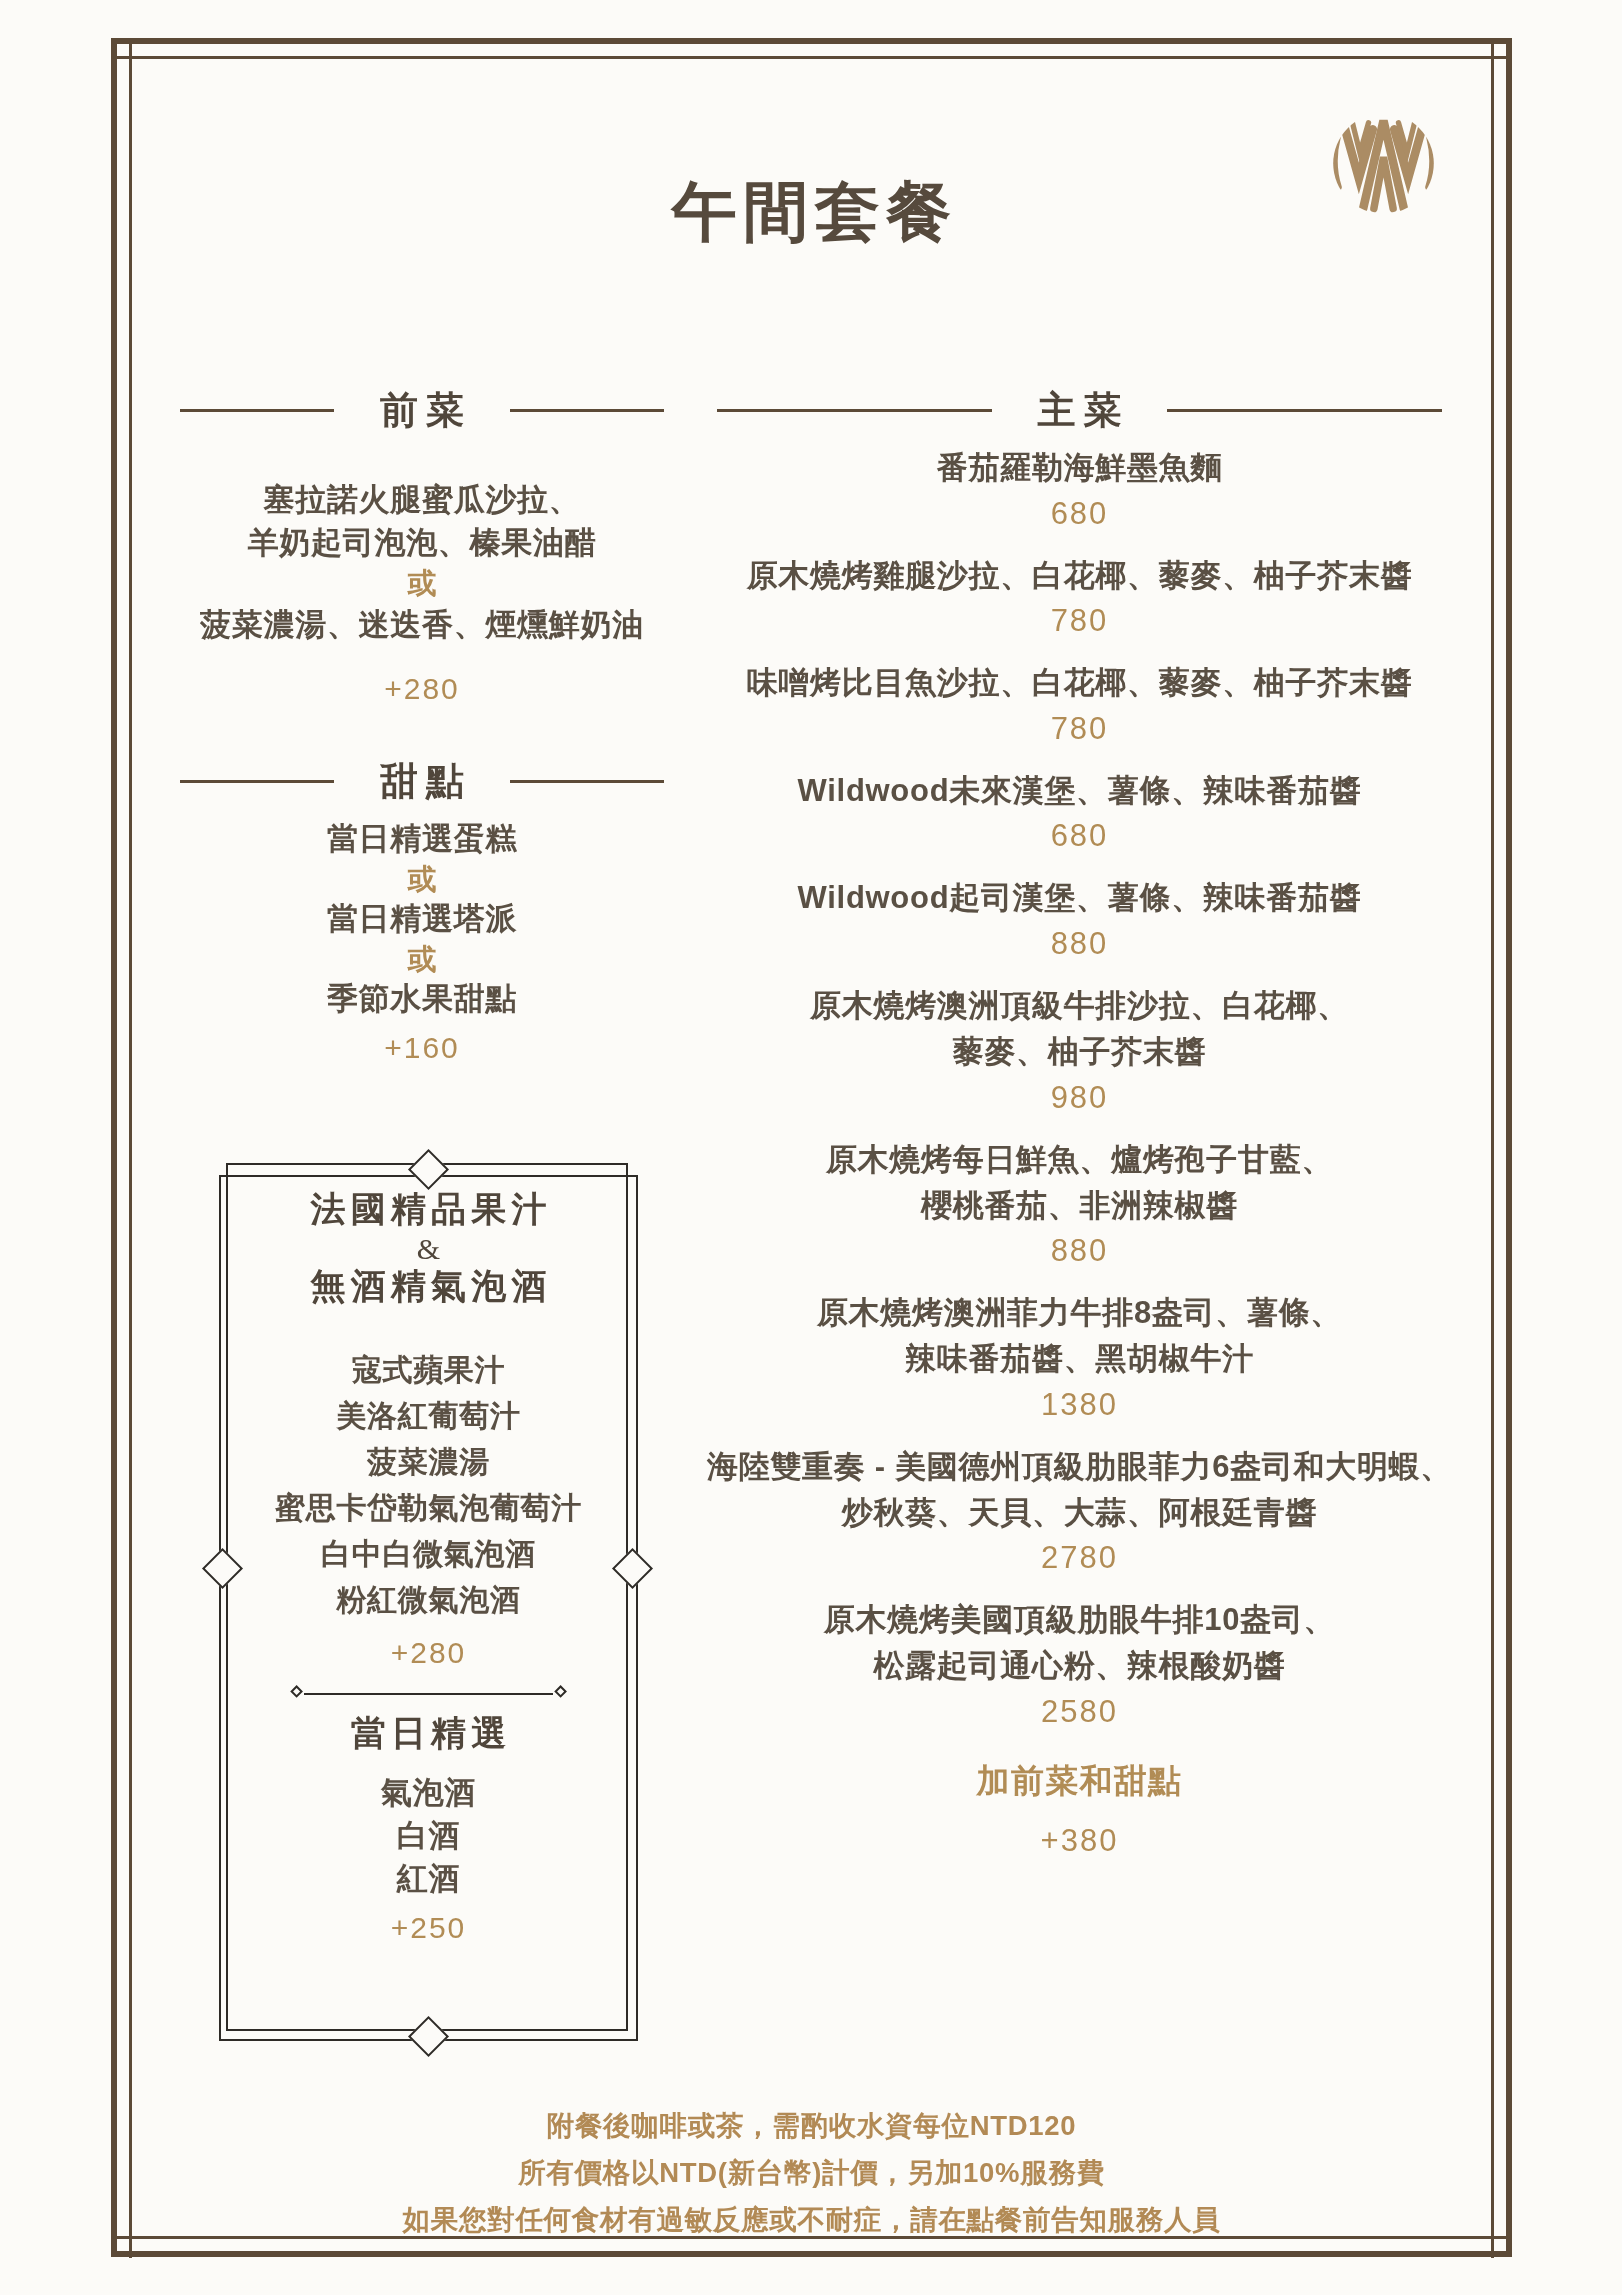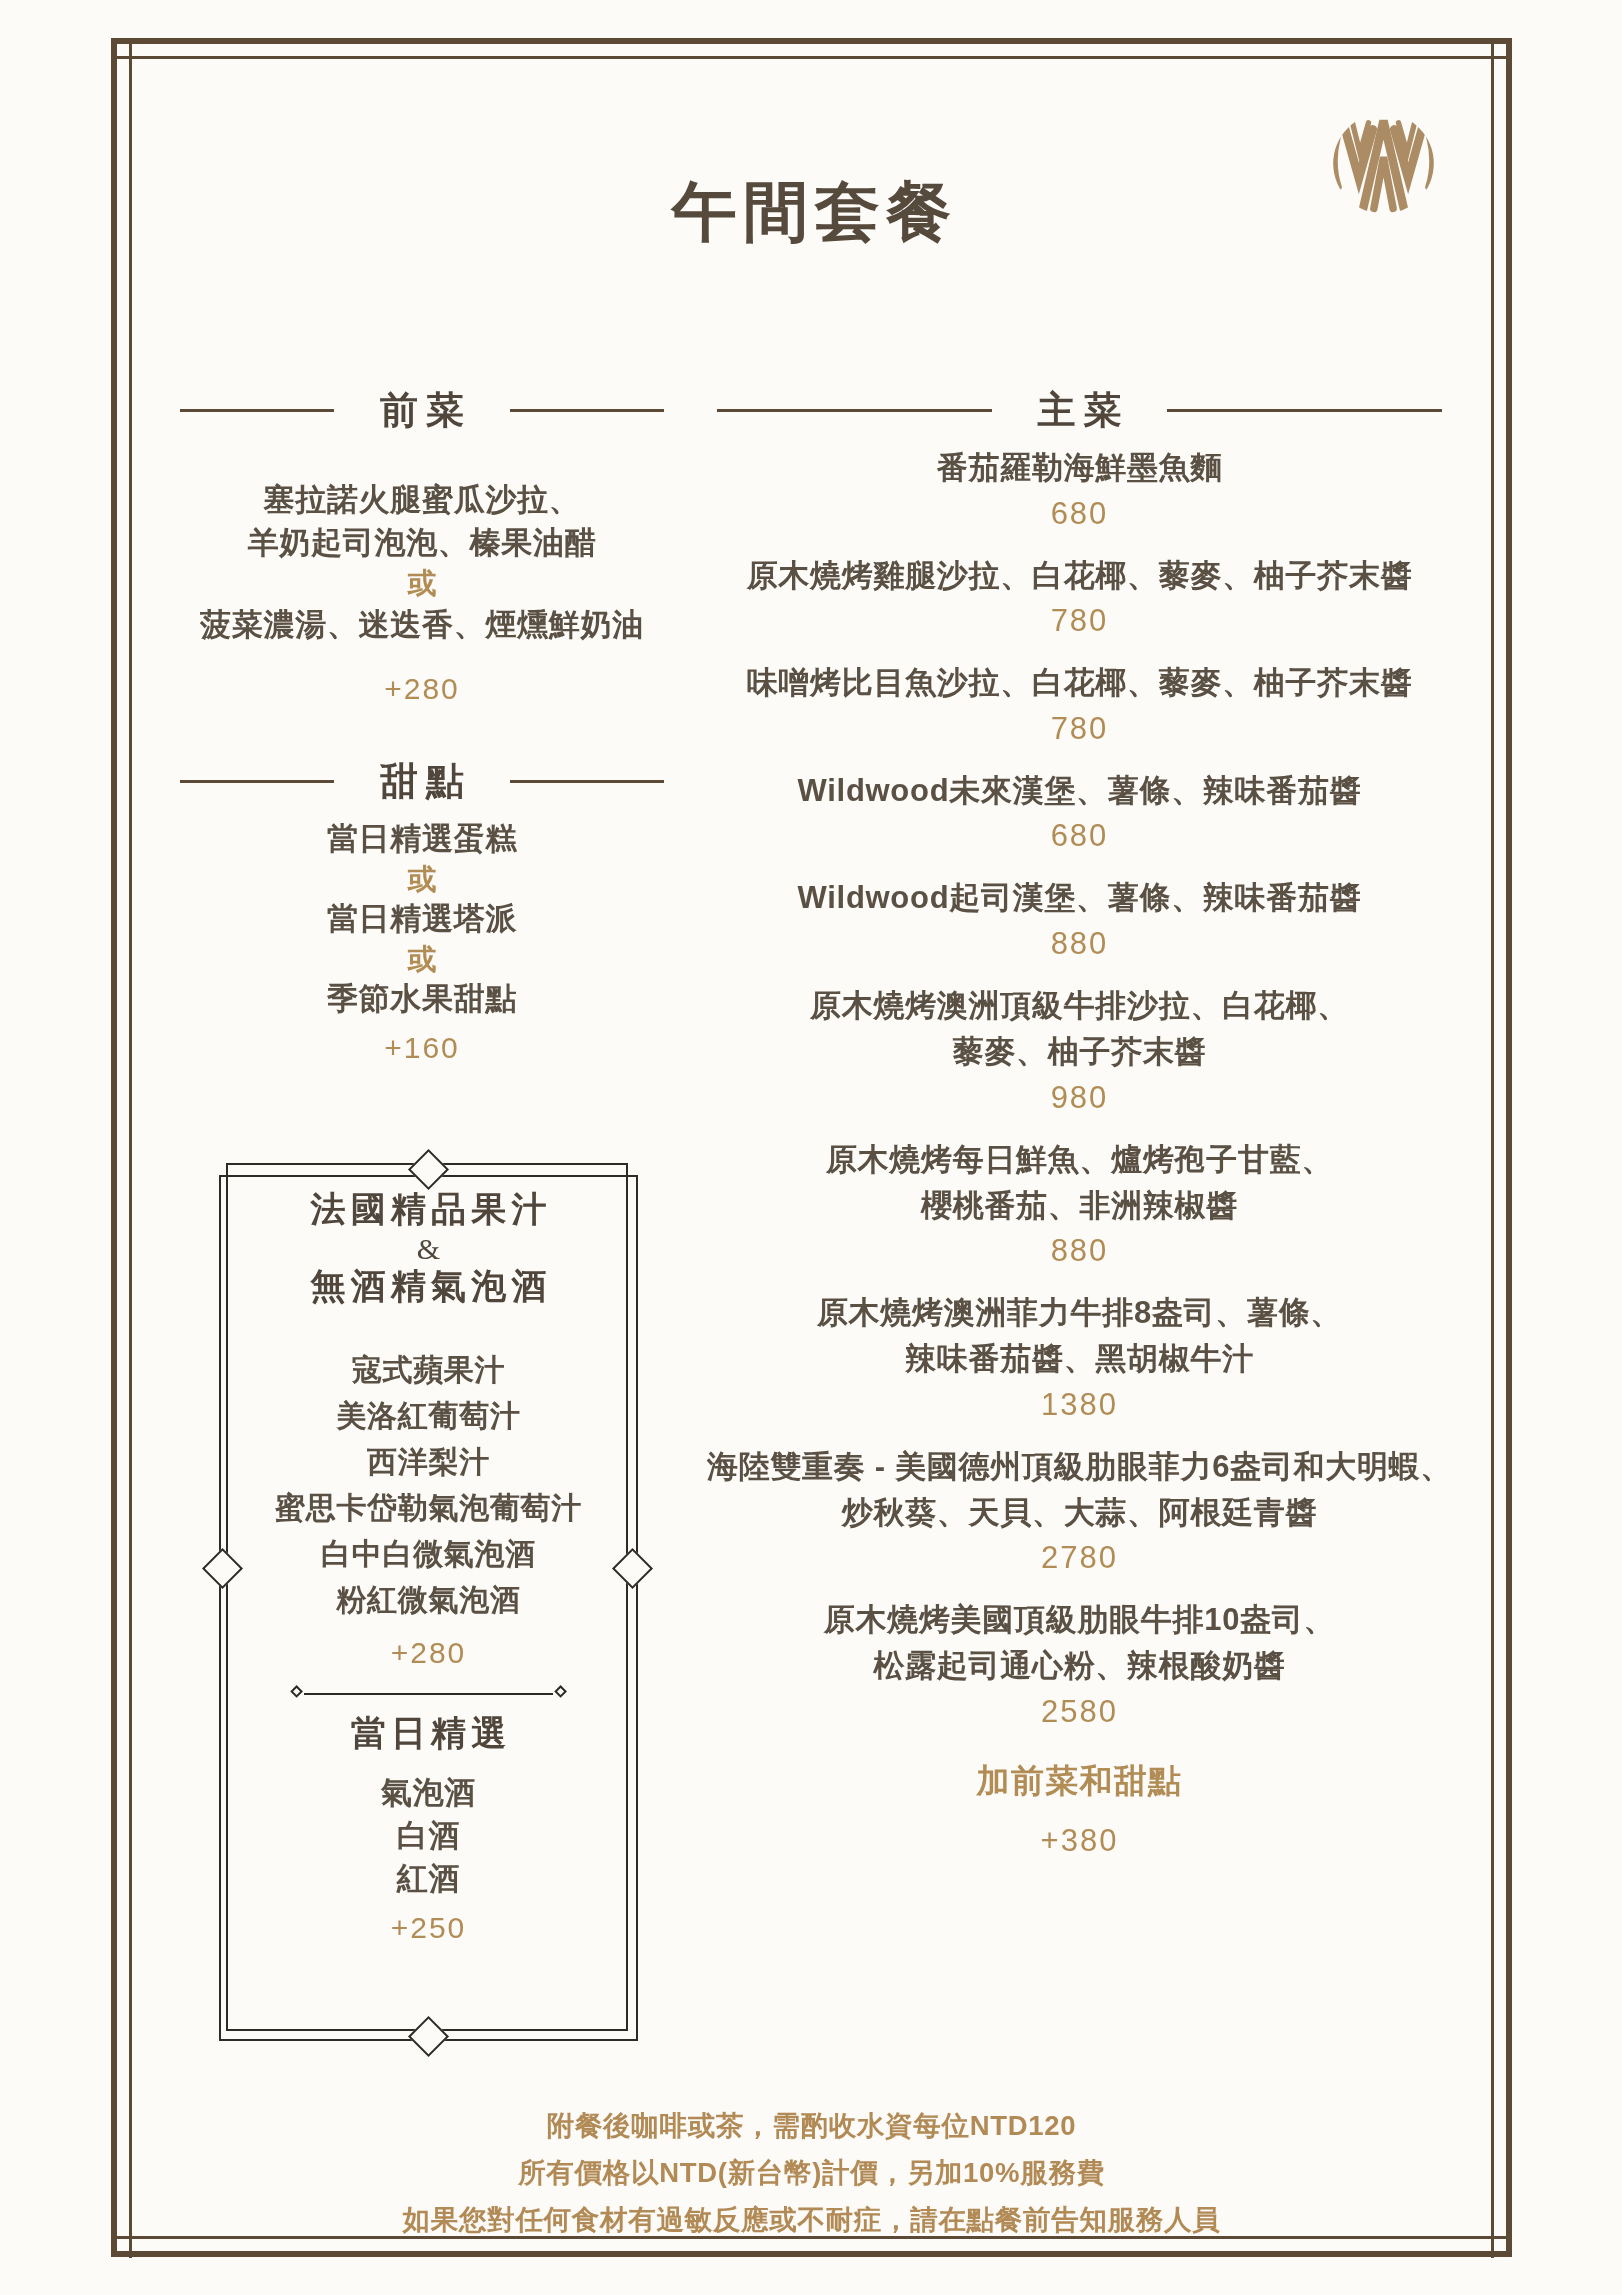--- a/index.html
+++ b/index.html
@@ -195,7 +195,7 @@
       <div class="box-items">
         <div class="item-line">寇式蘋果汁</div>
         <div class="item-line">美洛紅葡萄汁</div>
-        <div class="item-line">西洋梨汁</div>
+        <div class="item-line">菠菜濃湯</div>
         <div class="item-line">蜜思卡岱勒氣泡葡萄汁</div>
         <div class="item-line">白中白微氣泡酒</div>
         <div class="item-line">粉紅微氣泡酒</div>

